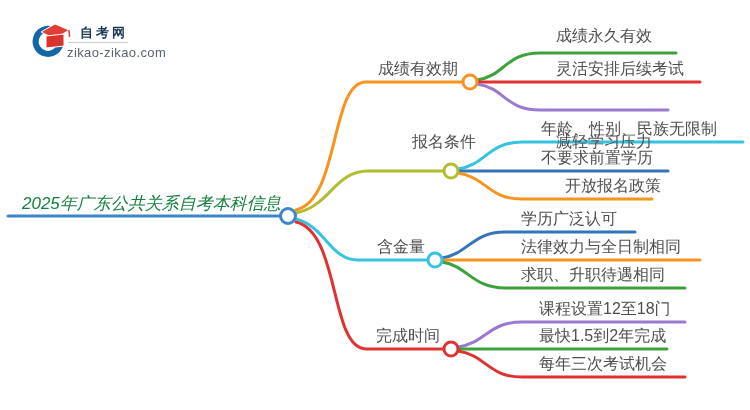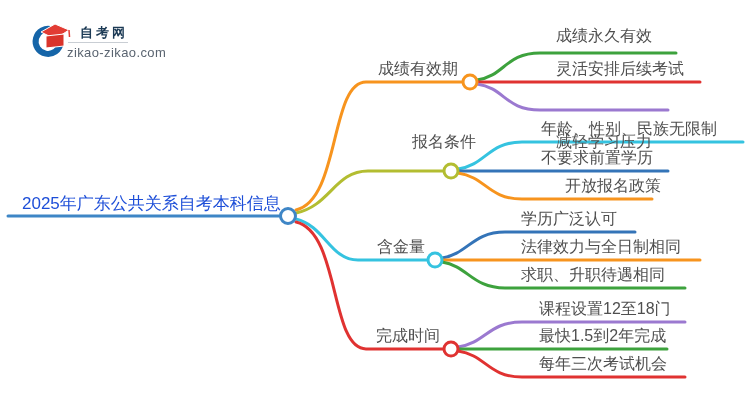--- a/index.html
+++ b/index.html
@@ -21,7 +21,8 @@
   .root-label{
     font-size:17px;
     line-height:21px;
-    color:#1d4ed8;
+    color:#15803d;
+    font-style:italic;
   }
   .logo{
     position:absolute;left:28px;top:12px;width:120px;height:48px;

